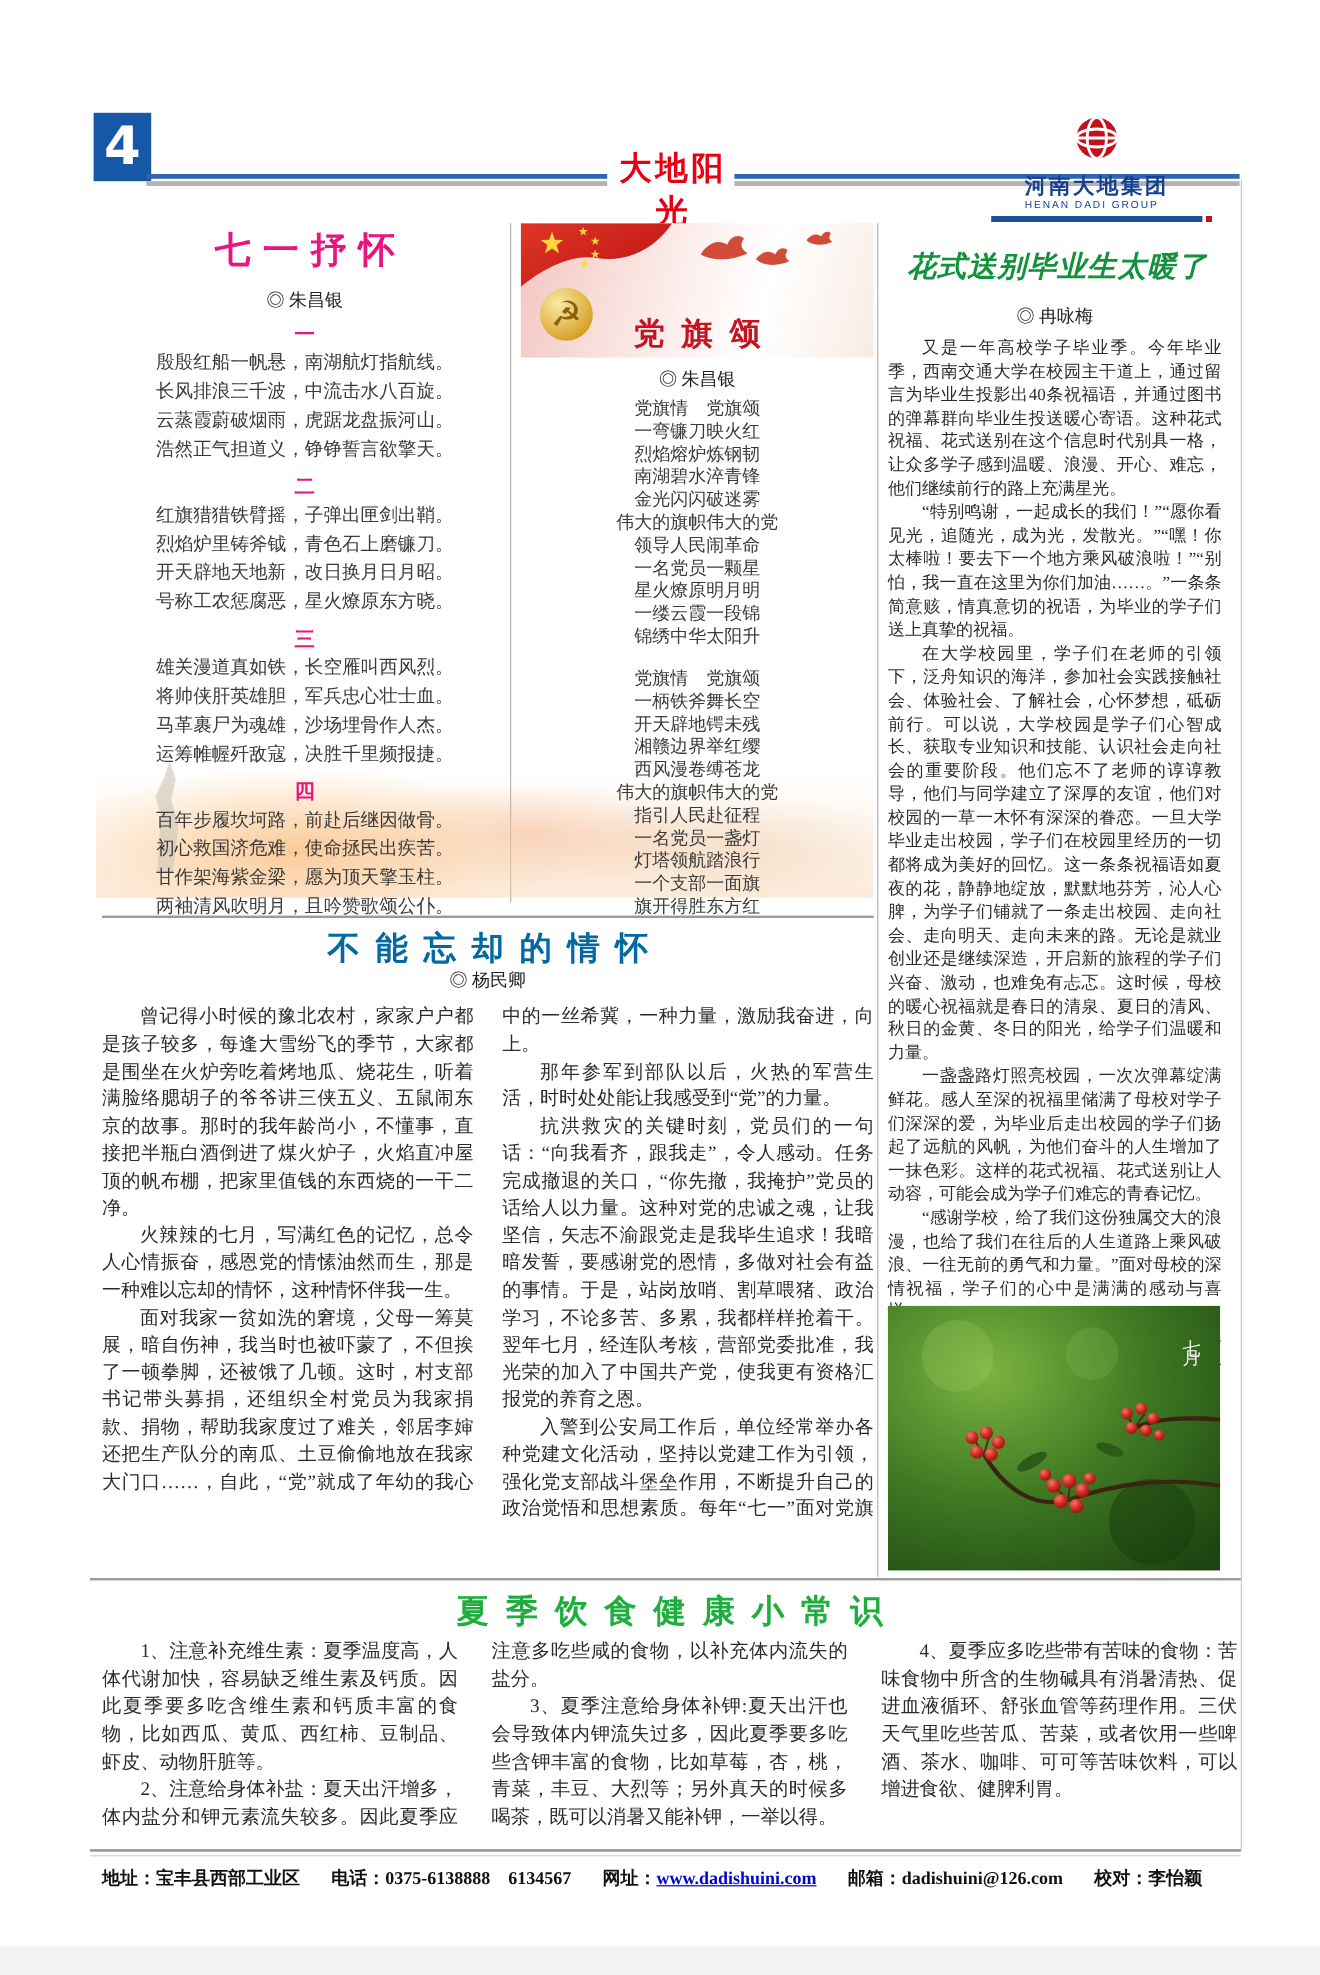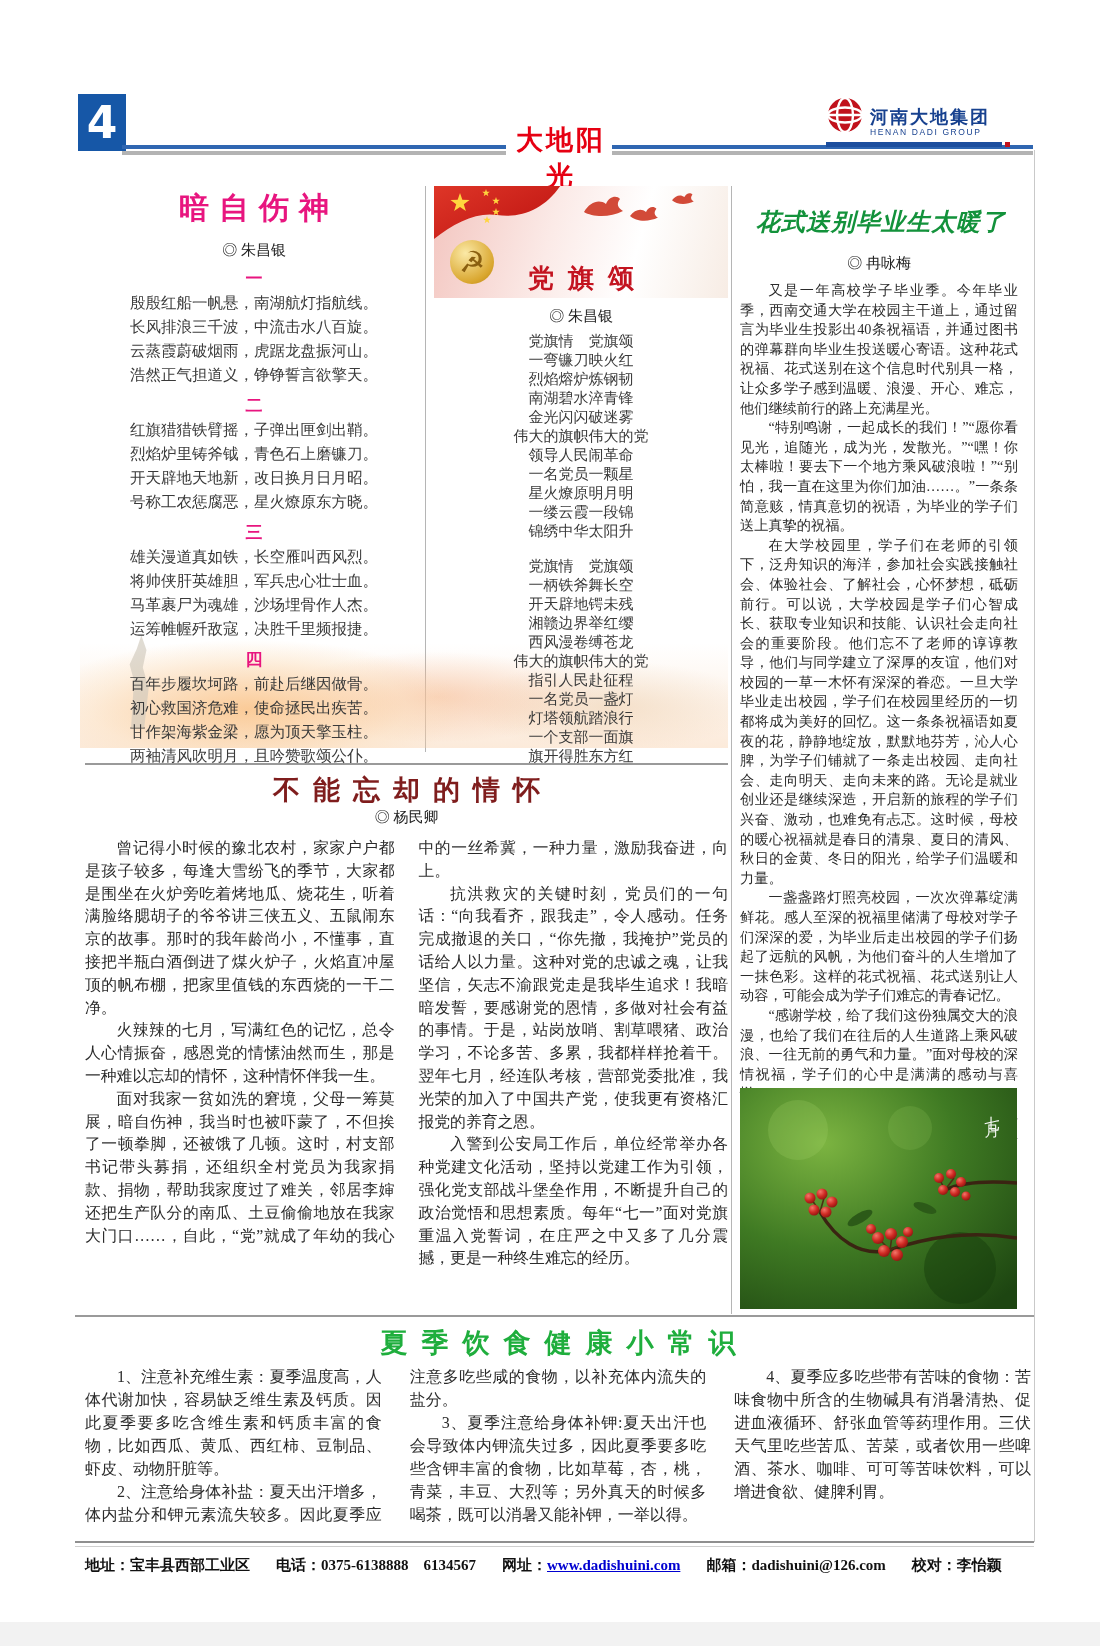--- a/index.html
+++ b/index.html
@@ -19,7 +19,7 @@
   .masthead{left:506px;top:122px;width:110px;text-align:center;color:#e60012;
             font-family:"Liberation Sans",sans-serif;font-weight:bold;font-size:27px;letter-spacing:3px;}
   .logo{left:826px;top:96px;width:176px;}
-  .logo-row{display:flex;align-items:flex-end;gap:6px;}
+  .logo-row{display:flex;align-items:center;gap:6px;flex-direction:column;}
   .logo-texts{display:flex;flex-direction:column;}
   .logo-name{color:#17418f;font-family:"Liberation Sans",sans-serif;font-weight:bold;
              font-size:18px;letter-spacing:2px;line-height:20px;}

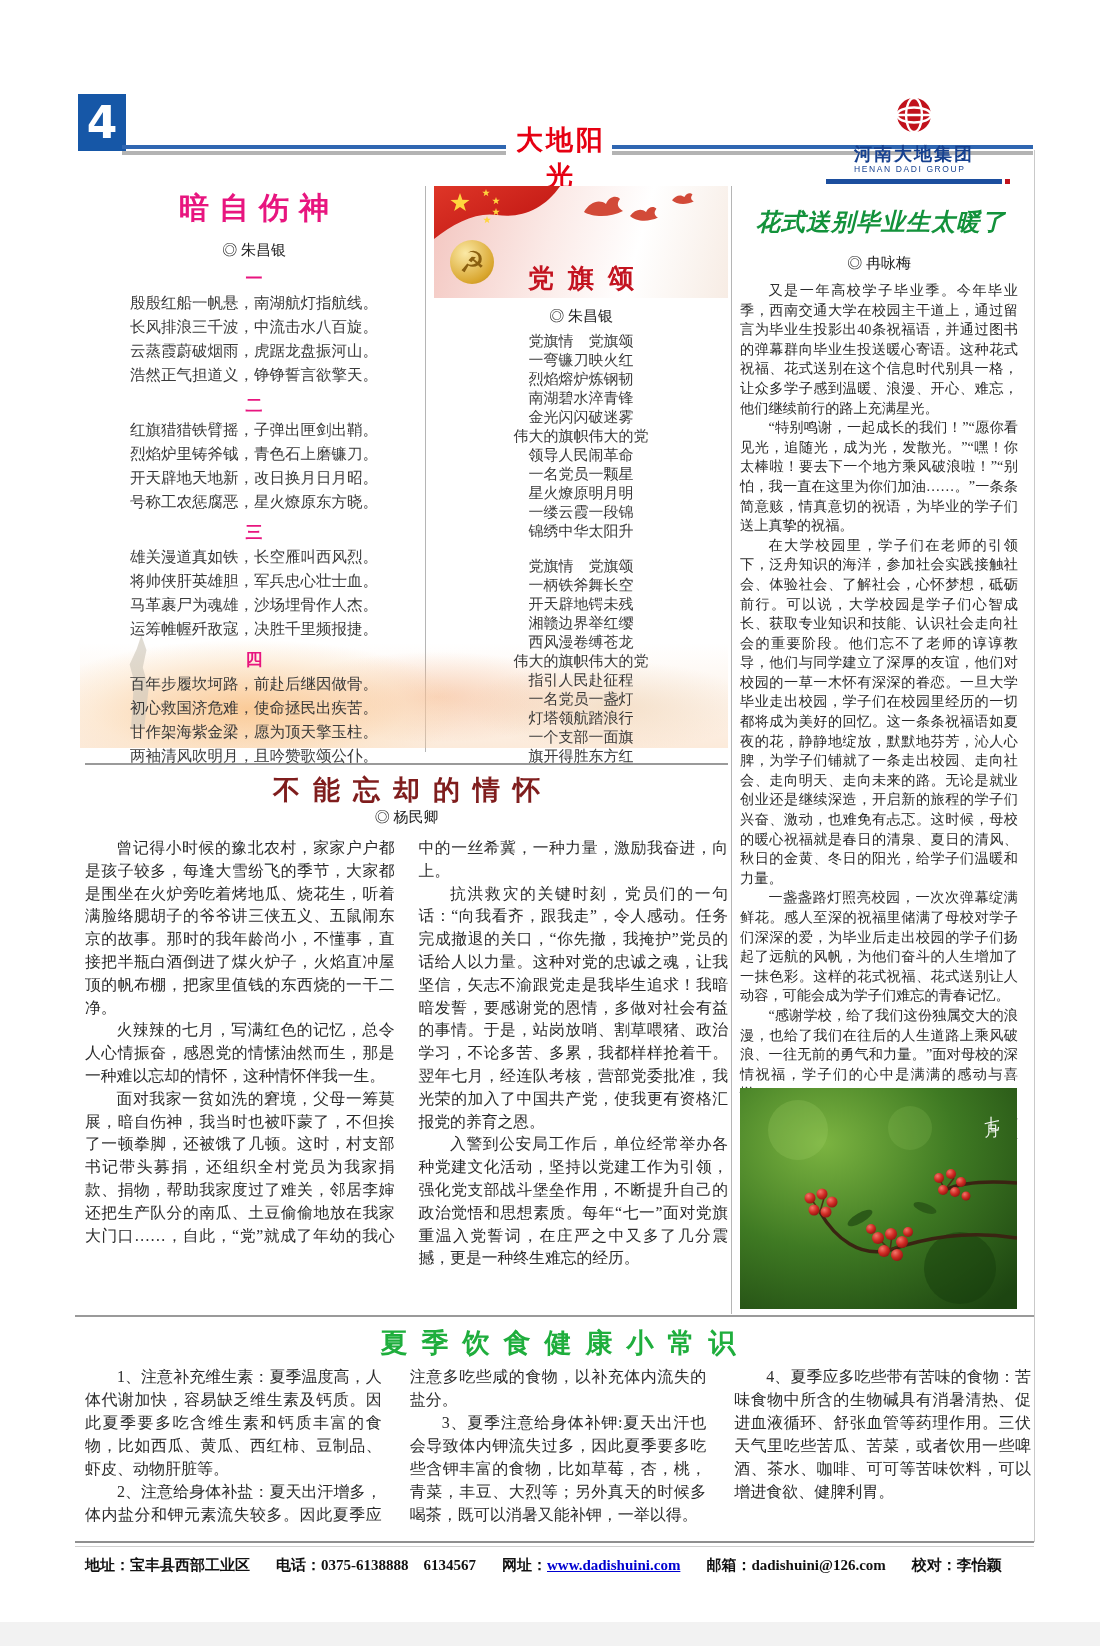--- a/index.html
+++ b/index.html
@@ -152,7 +152,7 @@
 </div>
 
 <section class="abs poem1">
-  <h1 class="t-magenta">暗自伤神</h1>
+  <h1 class="t-magenta">七一抒怀</h1>
   <div class="byline">◎ 朱昌银</div>
 
   <div class="secnum">一</div>

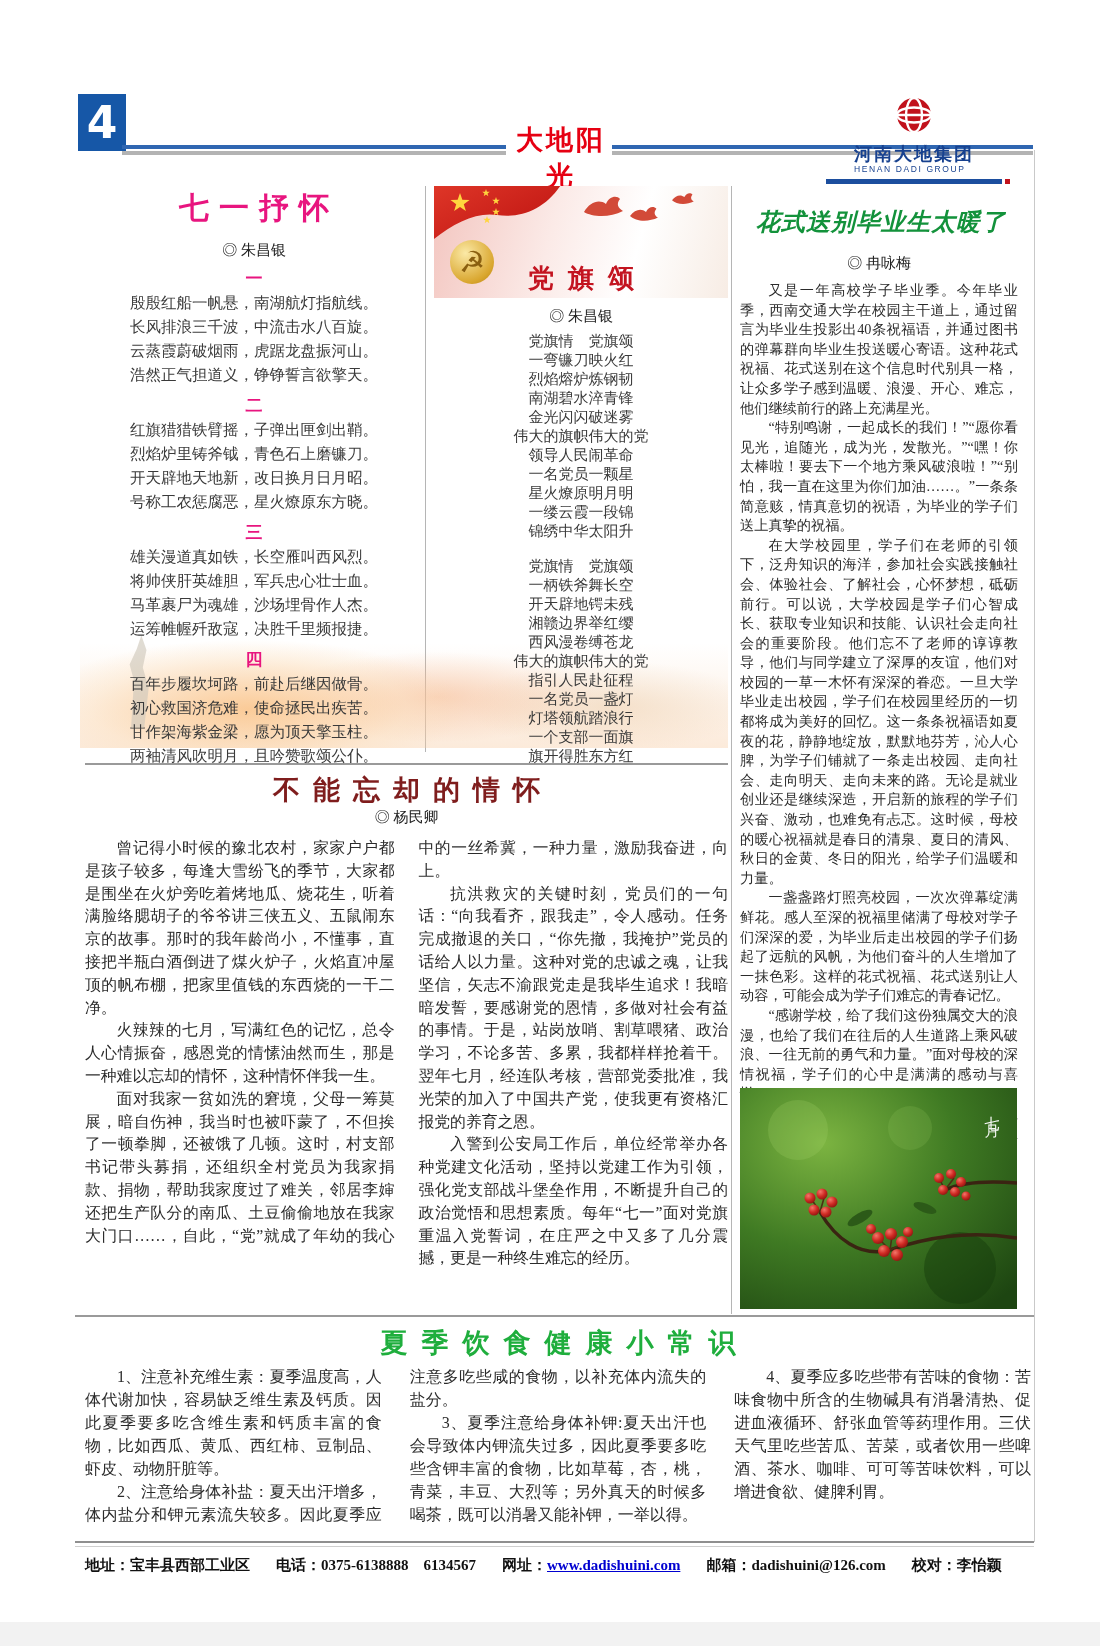--- a/index.html
+++ b/index.html
@@ -82,7 +82,7 @@
 
   
   .memory{left:85px;top:772px;width:643px;z-index:2;}
-  .t-navy{color:#7f1d1d;font-family:"Liberation Sans",sans-serif;font-weight:bold;font-size:27px;
+  .t-navy{color:#0369a1;font-family:"Liberation Sans",sans-serif;font-weight:bold;font-size:27px;
           letter-spacing:13px;text-indent:13px;text-align:center;margin:0;}
   .memory .byline{text-align:center;margin-top:0;margin-bottom:10px;}
   .memory .body-just{column-count:2;column-gap:24px;font-size:15.8px;line-height:22.8px;

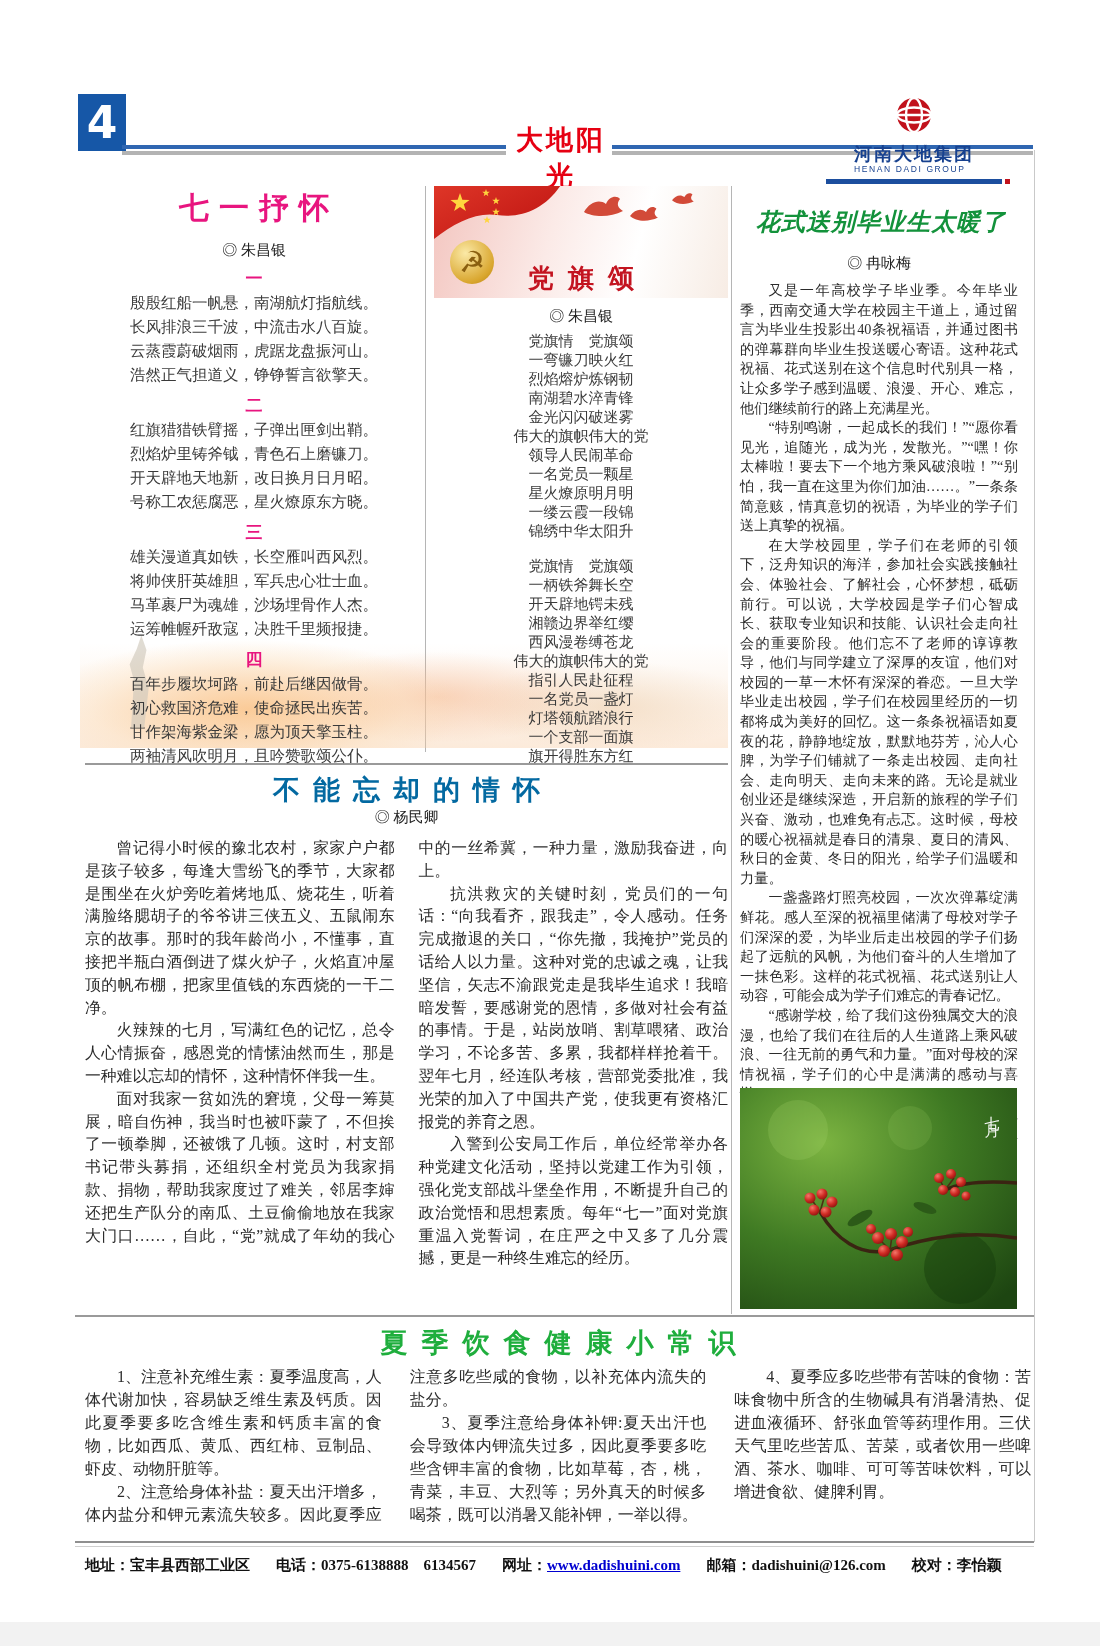--- a/index.html
+++ b/index.html
@@ -320,6 +320,7 @@
     <p>曾记得小时候的豫北农村，家家户户都是孩子较多，每逢大雪纷飞的季节，大家都是围坐在火炉旁吃着烤地瓜、烧花生，听着满脸络腮胡子的爷爷讲三侠五义、五鼠闹东京的故事。那时的我年龄尚小，不懂事，直接把半瓶白酒倒进了煤火炉子，火焰直冲屋顶的帆布棚，把家里值钱的东西烧的一干二净。</p>
     <p>火辣辣的七月，写满红色的记忆，总令人心情振奋，感恩党的情愫油然而生，那是一种难以忘却的情怀，这种情怀伴我一生。</p>
     <p>面对我家一贫如洗的窘境，父母一筹莫展，暗自伤神，我当时也被吓蒙了，不但挨了一顿拳脚，还被饿了几顿。这时，村支部书记带头募捐，还组织全村党员为我家捐款、捐物，帮助我家度过了难关，邻居李婶还把生产队分的南瓜、土豆偷偷地放在我家大门口……，自此，“党”就成了年幼的我心中的一丝希冀，一种力量，激励我奋进，向上。</p>
+    <p>那年参军到部队以后，火热的军营生活，时时处处能让我感受到“党”的力量。</p>
     <p>抗洪救灾的关键时刻，党员们的一句话：“向我看齐，跟我走”，令人感动。任务完成撤退的关口，“你先撤，我掩护”党员的话给人以力量。这种对党的忠诚之魂，让我坚信，矢志不渝跟党走是我毕生追求！我暗暗发誓，要感谢党的恩情，多做对社会有益的事情。于是，站岗放哨、割草喂猪、政治学习，不论多苦、多累，我都样样抢着干。翌年七月，经连队考核，营部党委批准，我光荣的加入了中国共产党，使我更有资格汇报党的养育之恩。</p>
     <p>入警到公安局工作后，单位经常举办各种党建文化活动，坚持以党建工作为引领，强化党支部战斗堡垒作用，不断提升自己的政治觉悟和思想素质。每年“七一”面对党旗重温入党誓词，在庄严之中又多了几分震撼，更是一种终生难忘的经历。</p>
 

